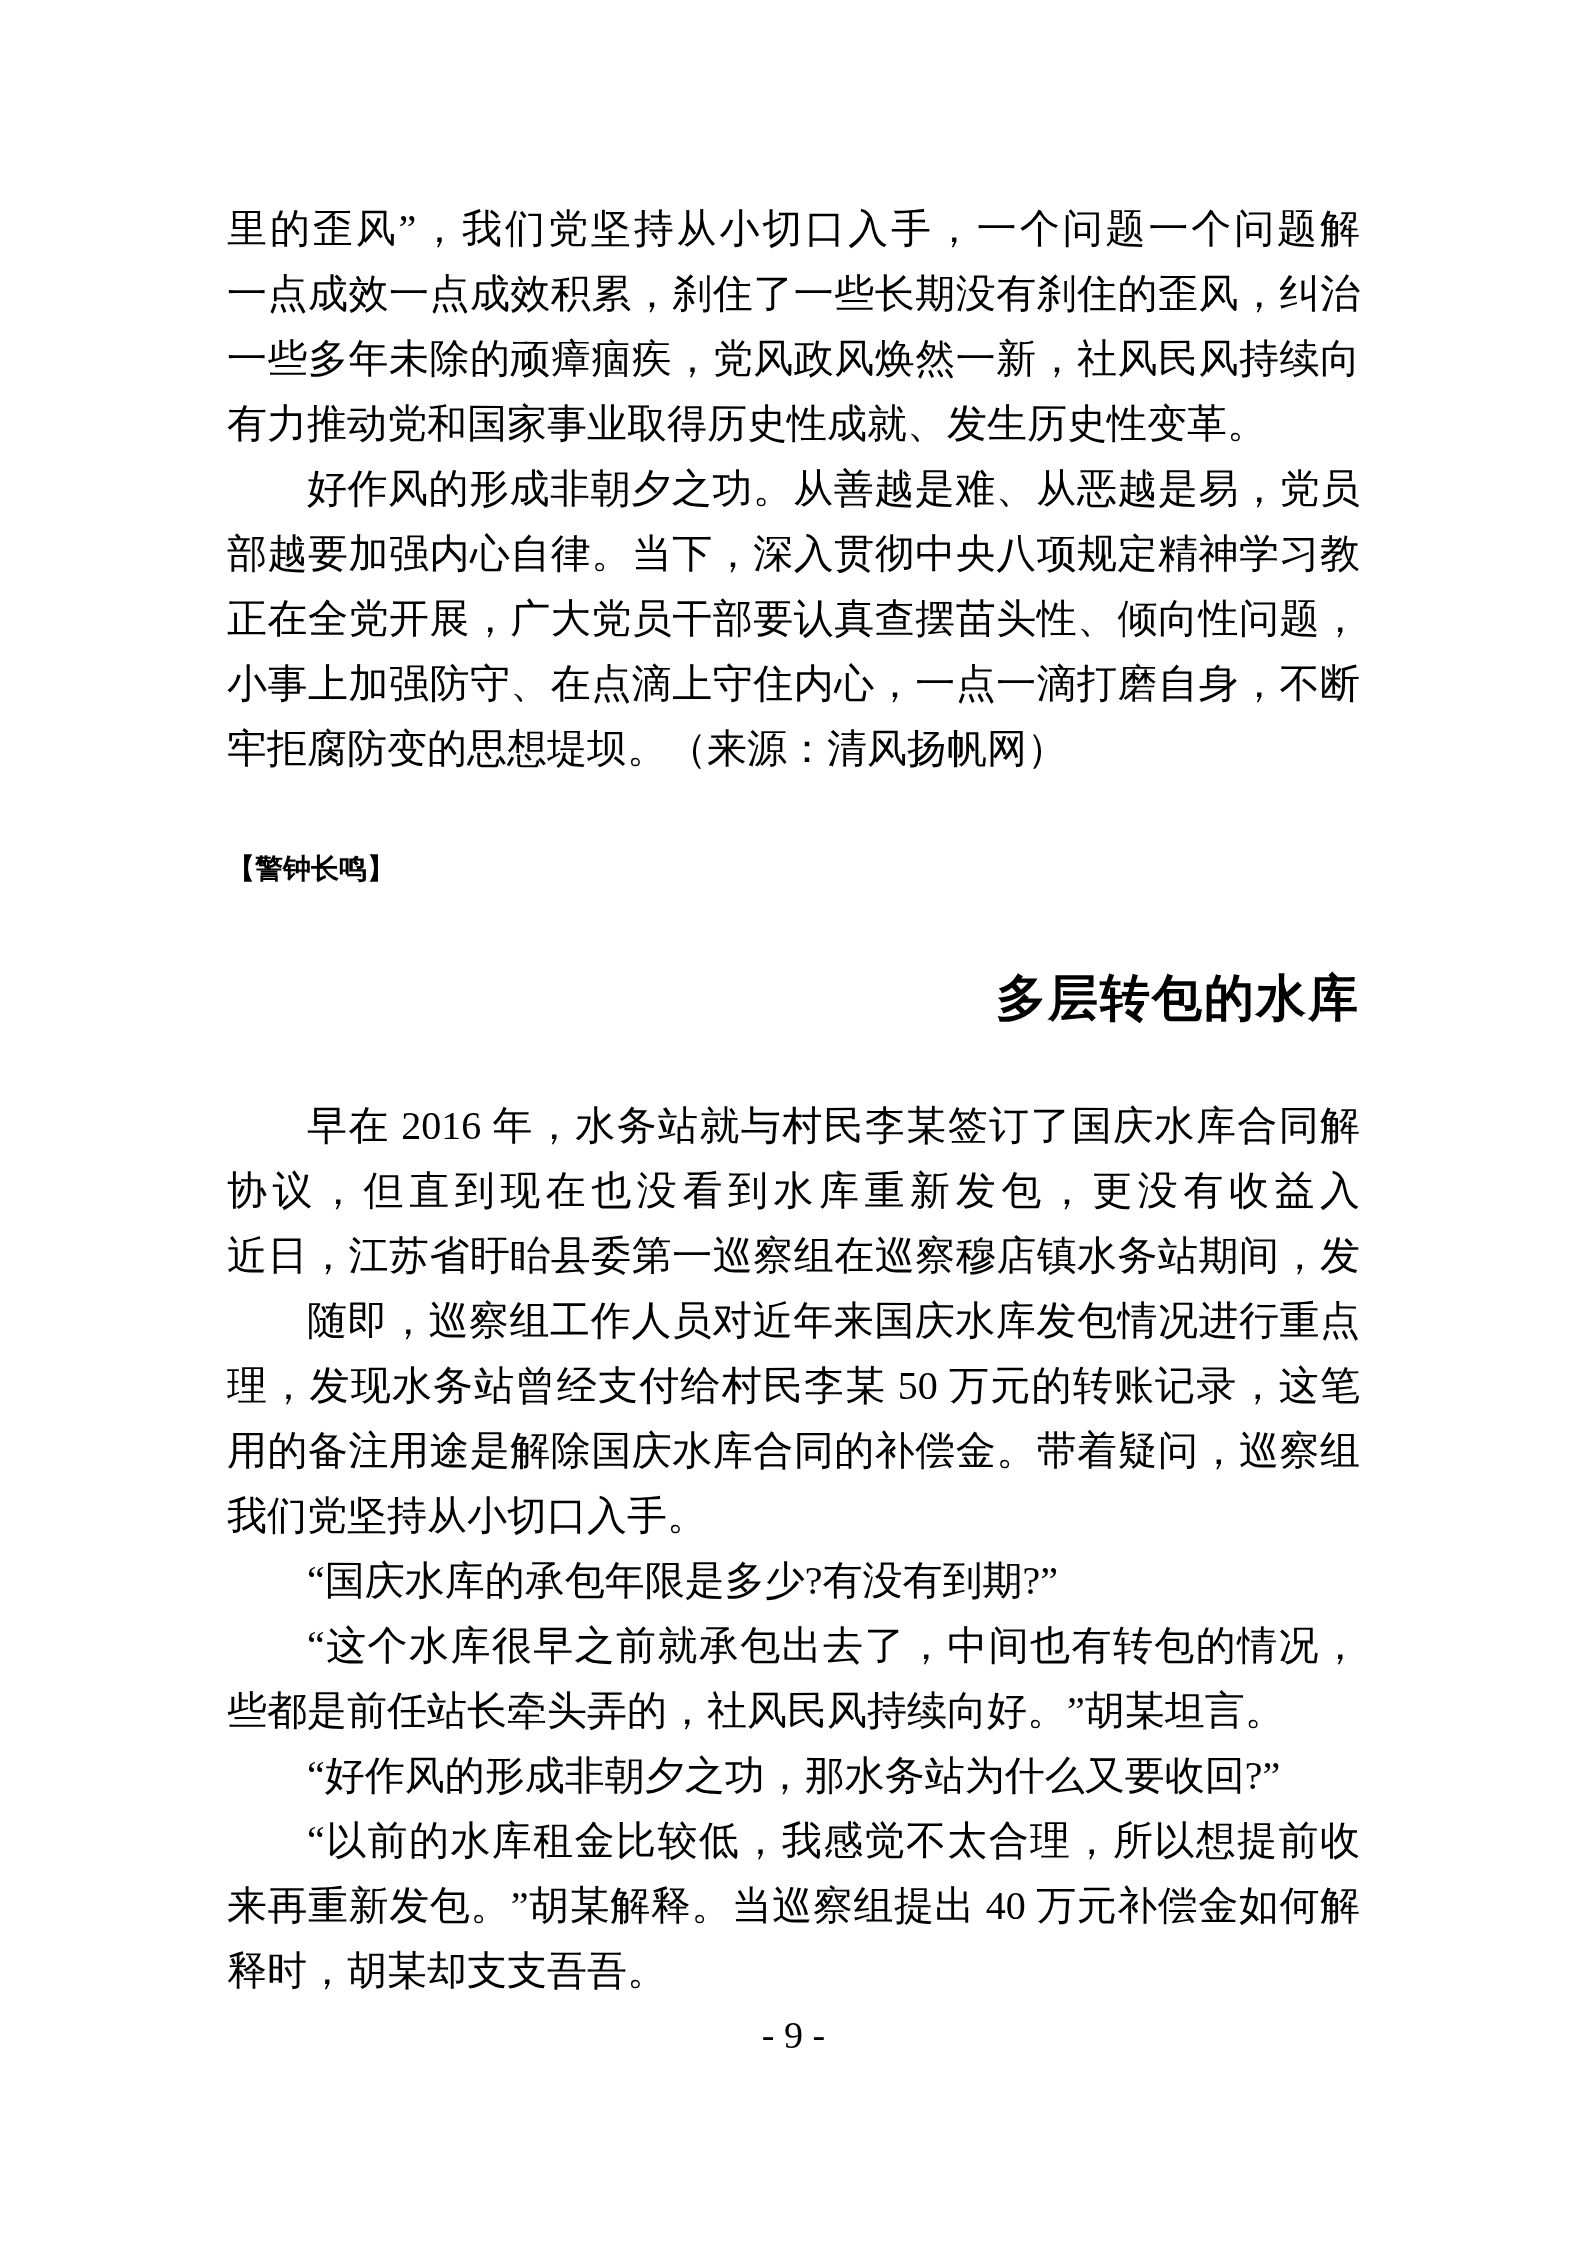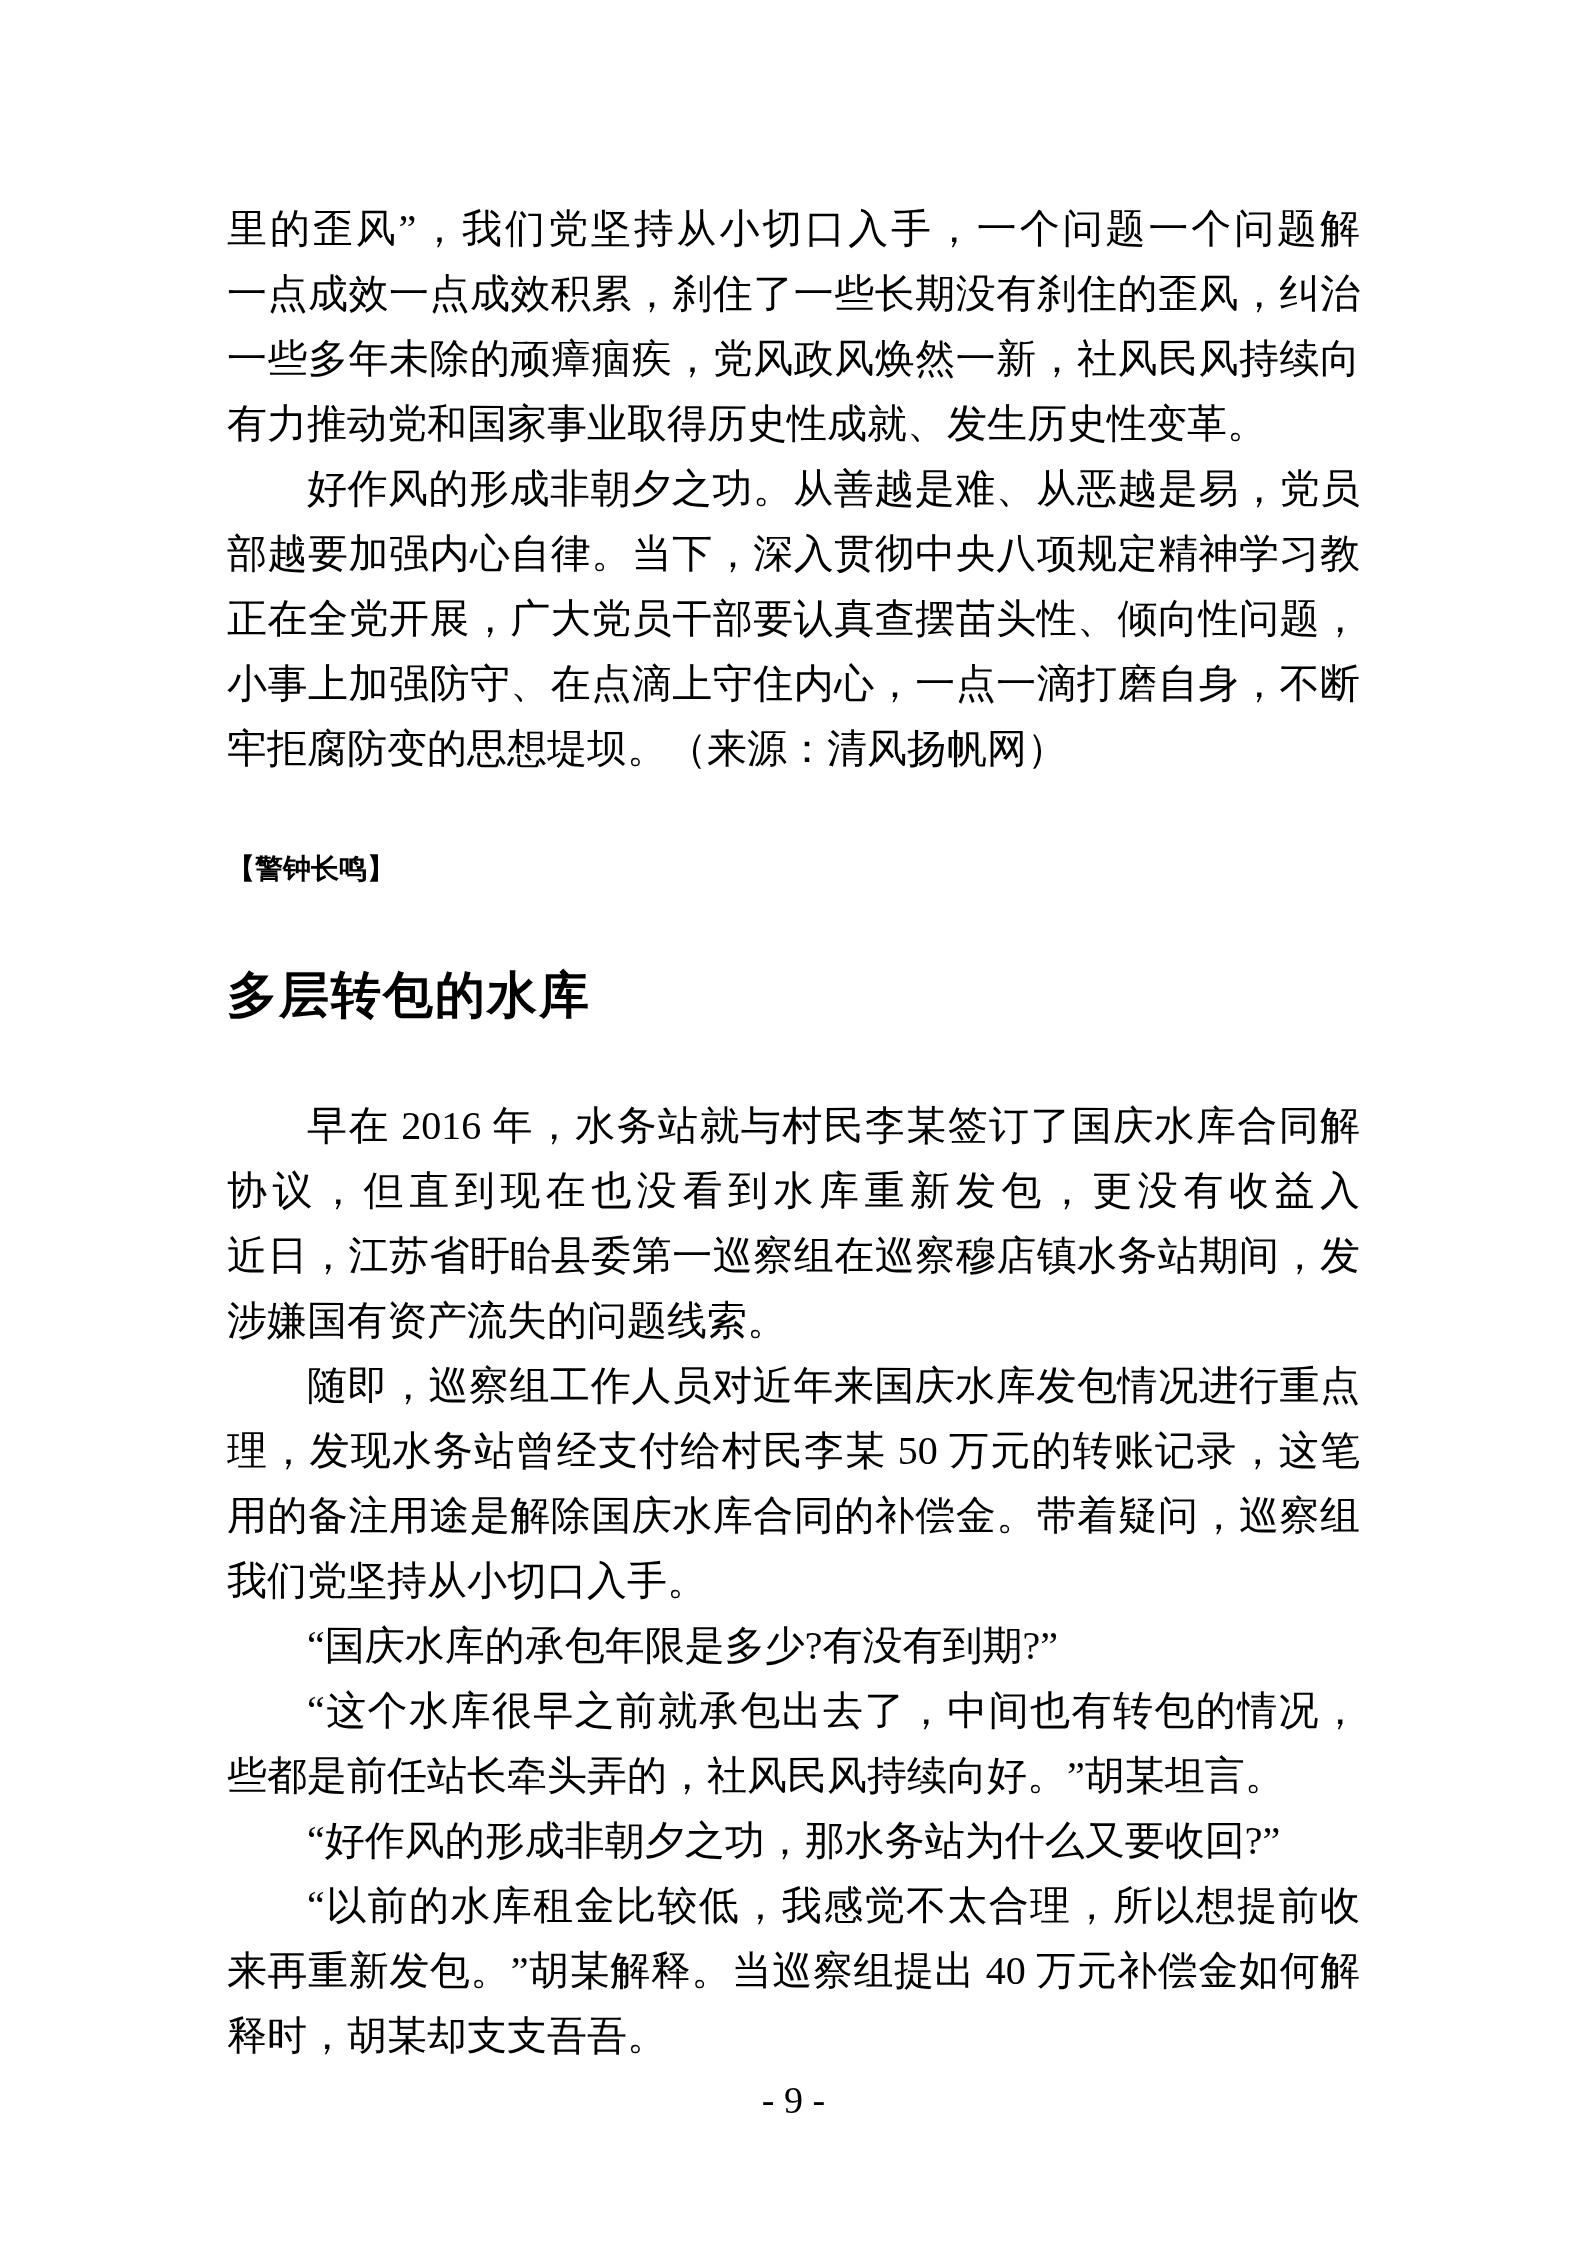--- a/index.html
+++ b/index.html
@@ -47,9 +47,8 @@
     font-weight: bold;
     line-height: 75px;
     height: 75px;
-    text-align: left;
+    text-align: right;
     letter-spacing: 2px;
-    font-family: Liberation Mono, monospace;
   }
   .footer-pageno {
     font-size: 38px;

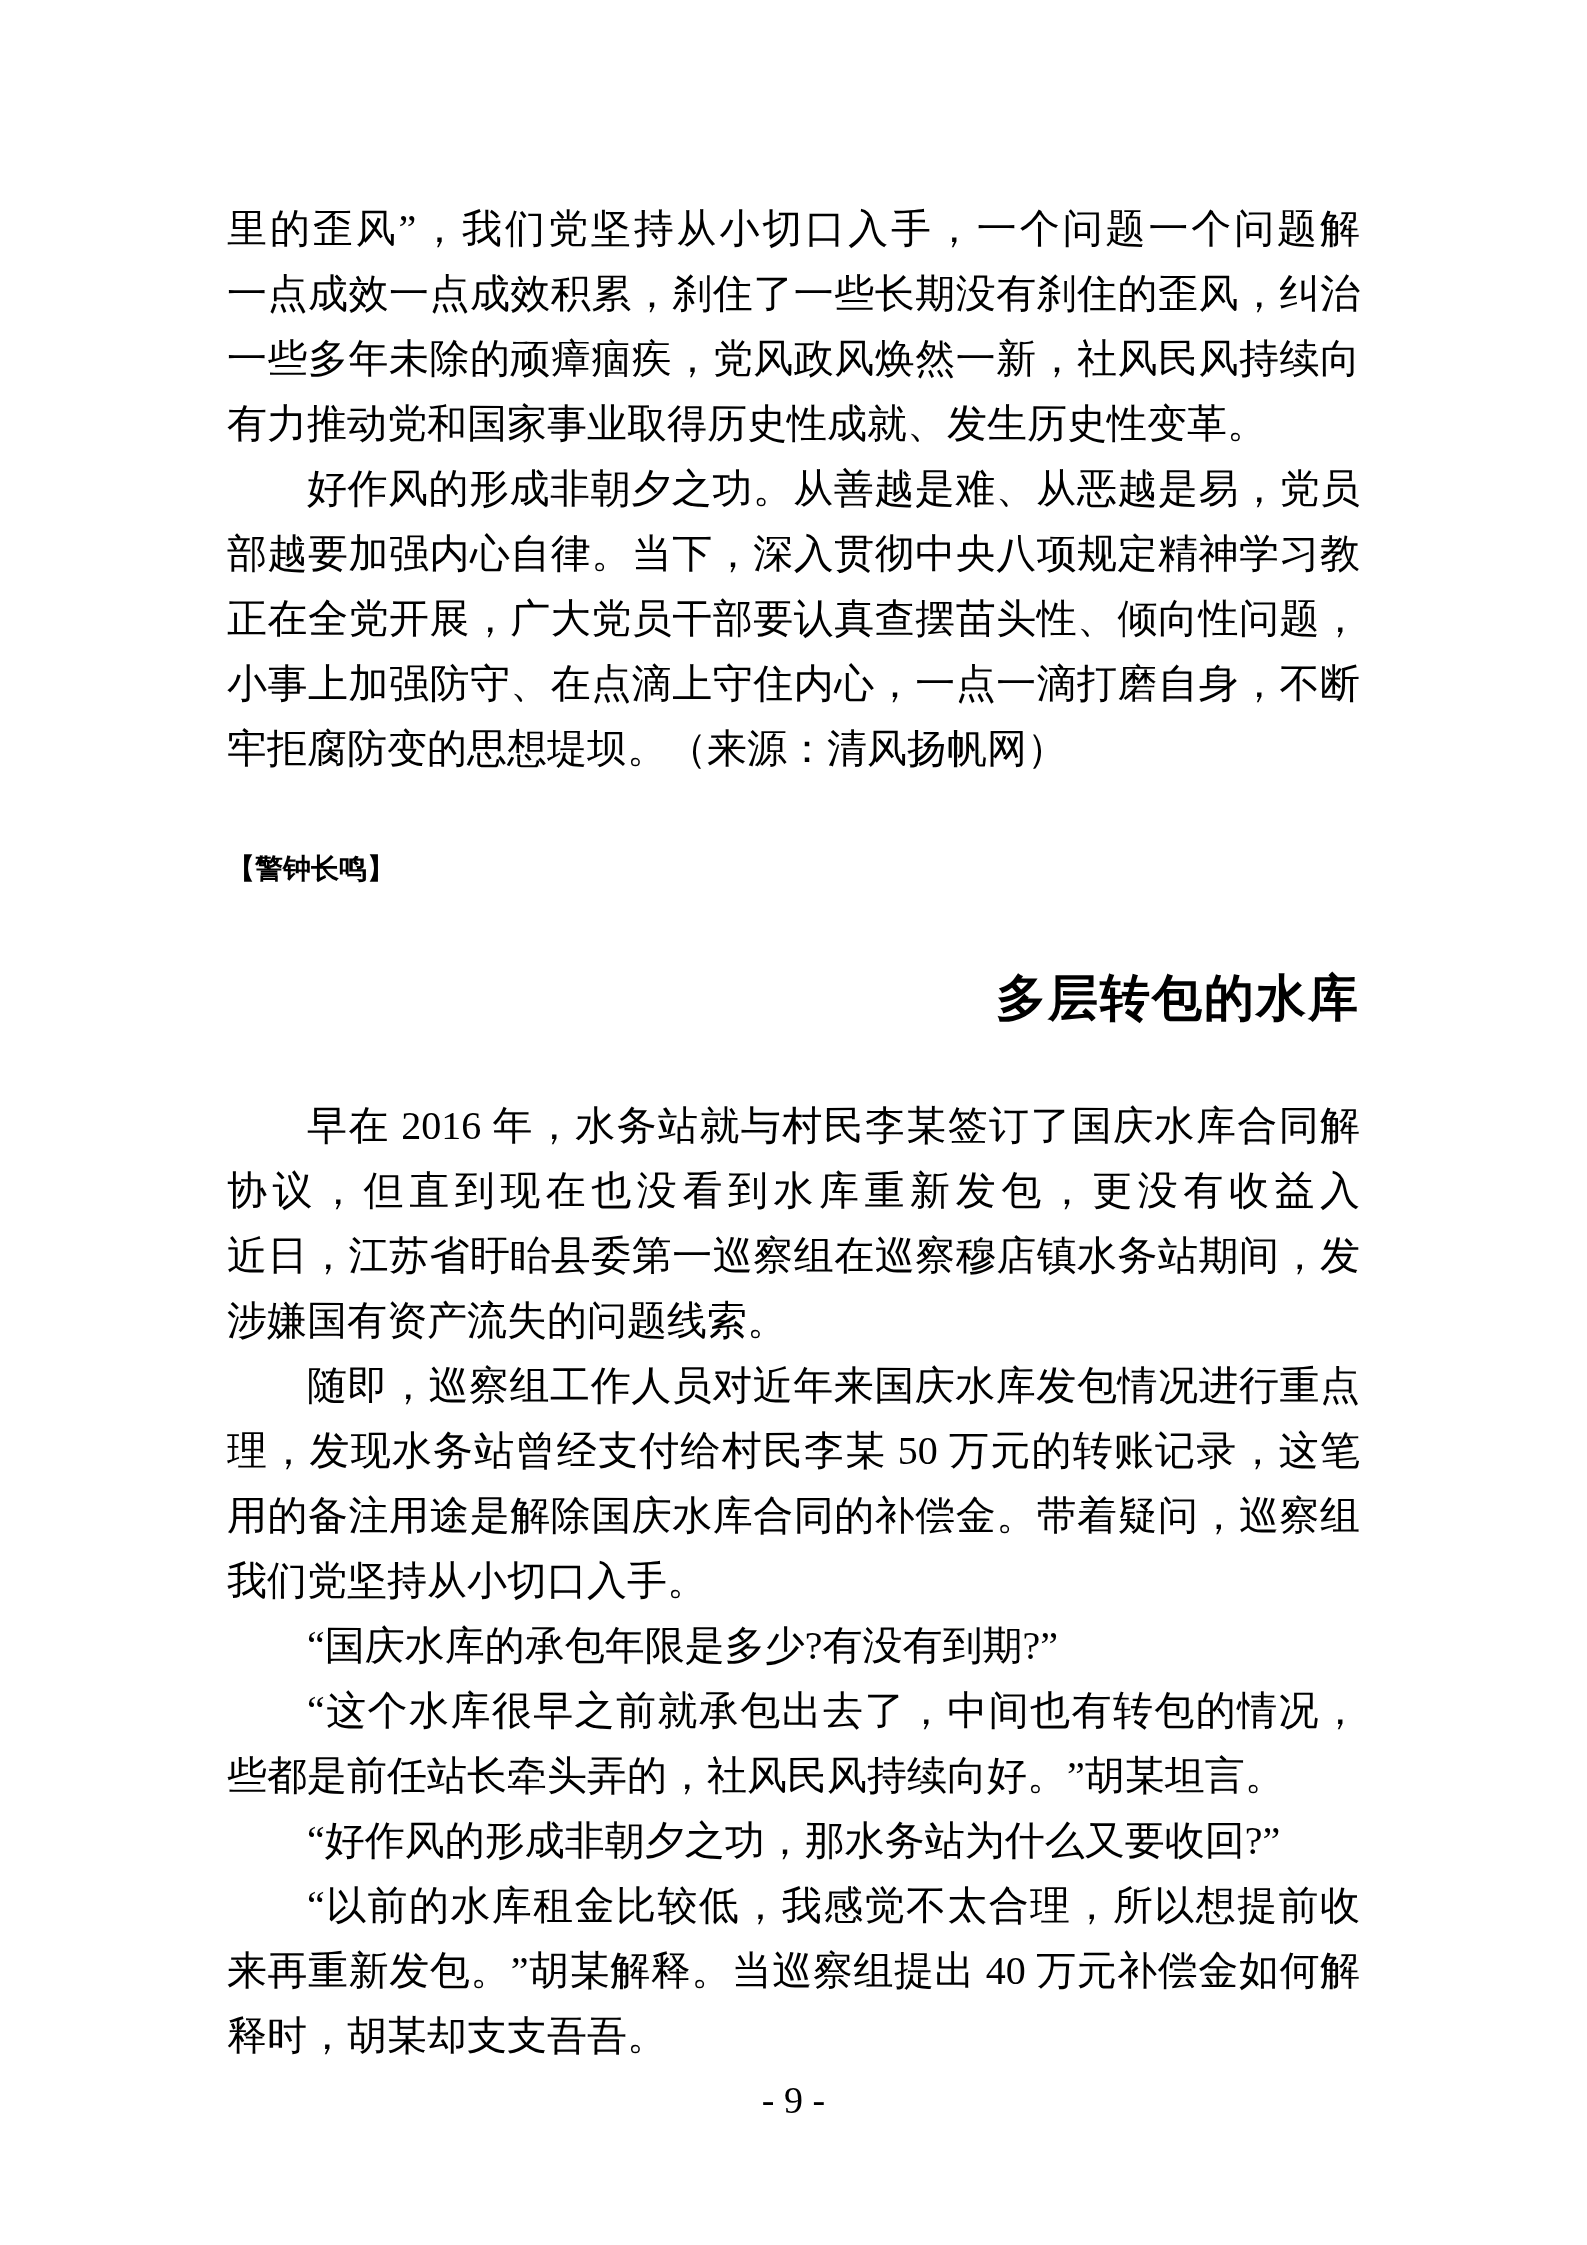--- a/index.html
+++ b/index.html
@@ -85,7 +85,6 @@
     <div class="line j indent">早在 2016 年，水务站就与村民李某签订了国庆水库合同解除</div>
     <div class="line j">协议，但直到现在也没看到水库重新发包，更没有收益入账……”</div>
     <div class="line j">近日，江苏省盱眙县委第一巡察组在巡察穆店镇水务站期间，发现</div>
-    <div class="line">涉嫌国有资产流失的问题线索。</div>
   </div>
 
   <div>

